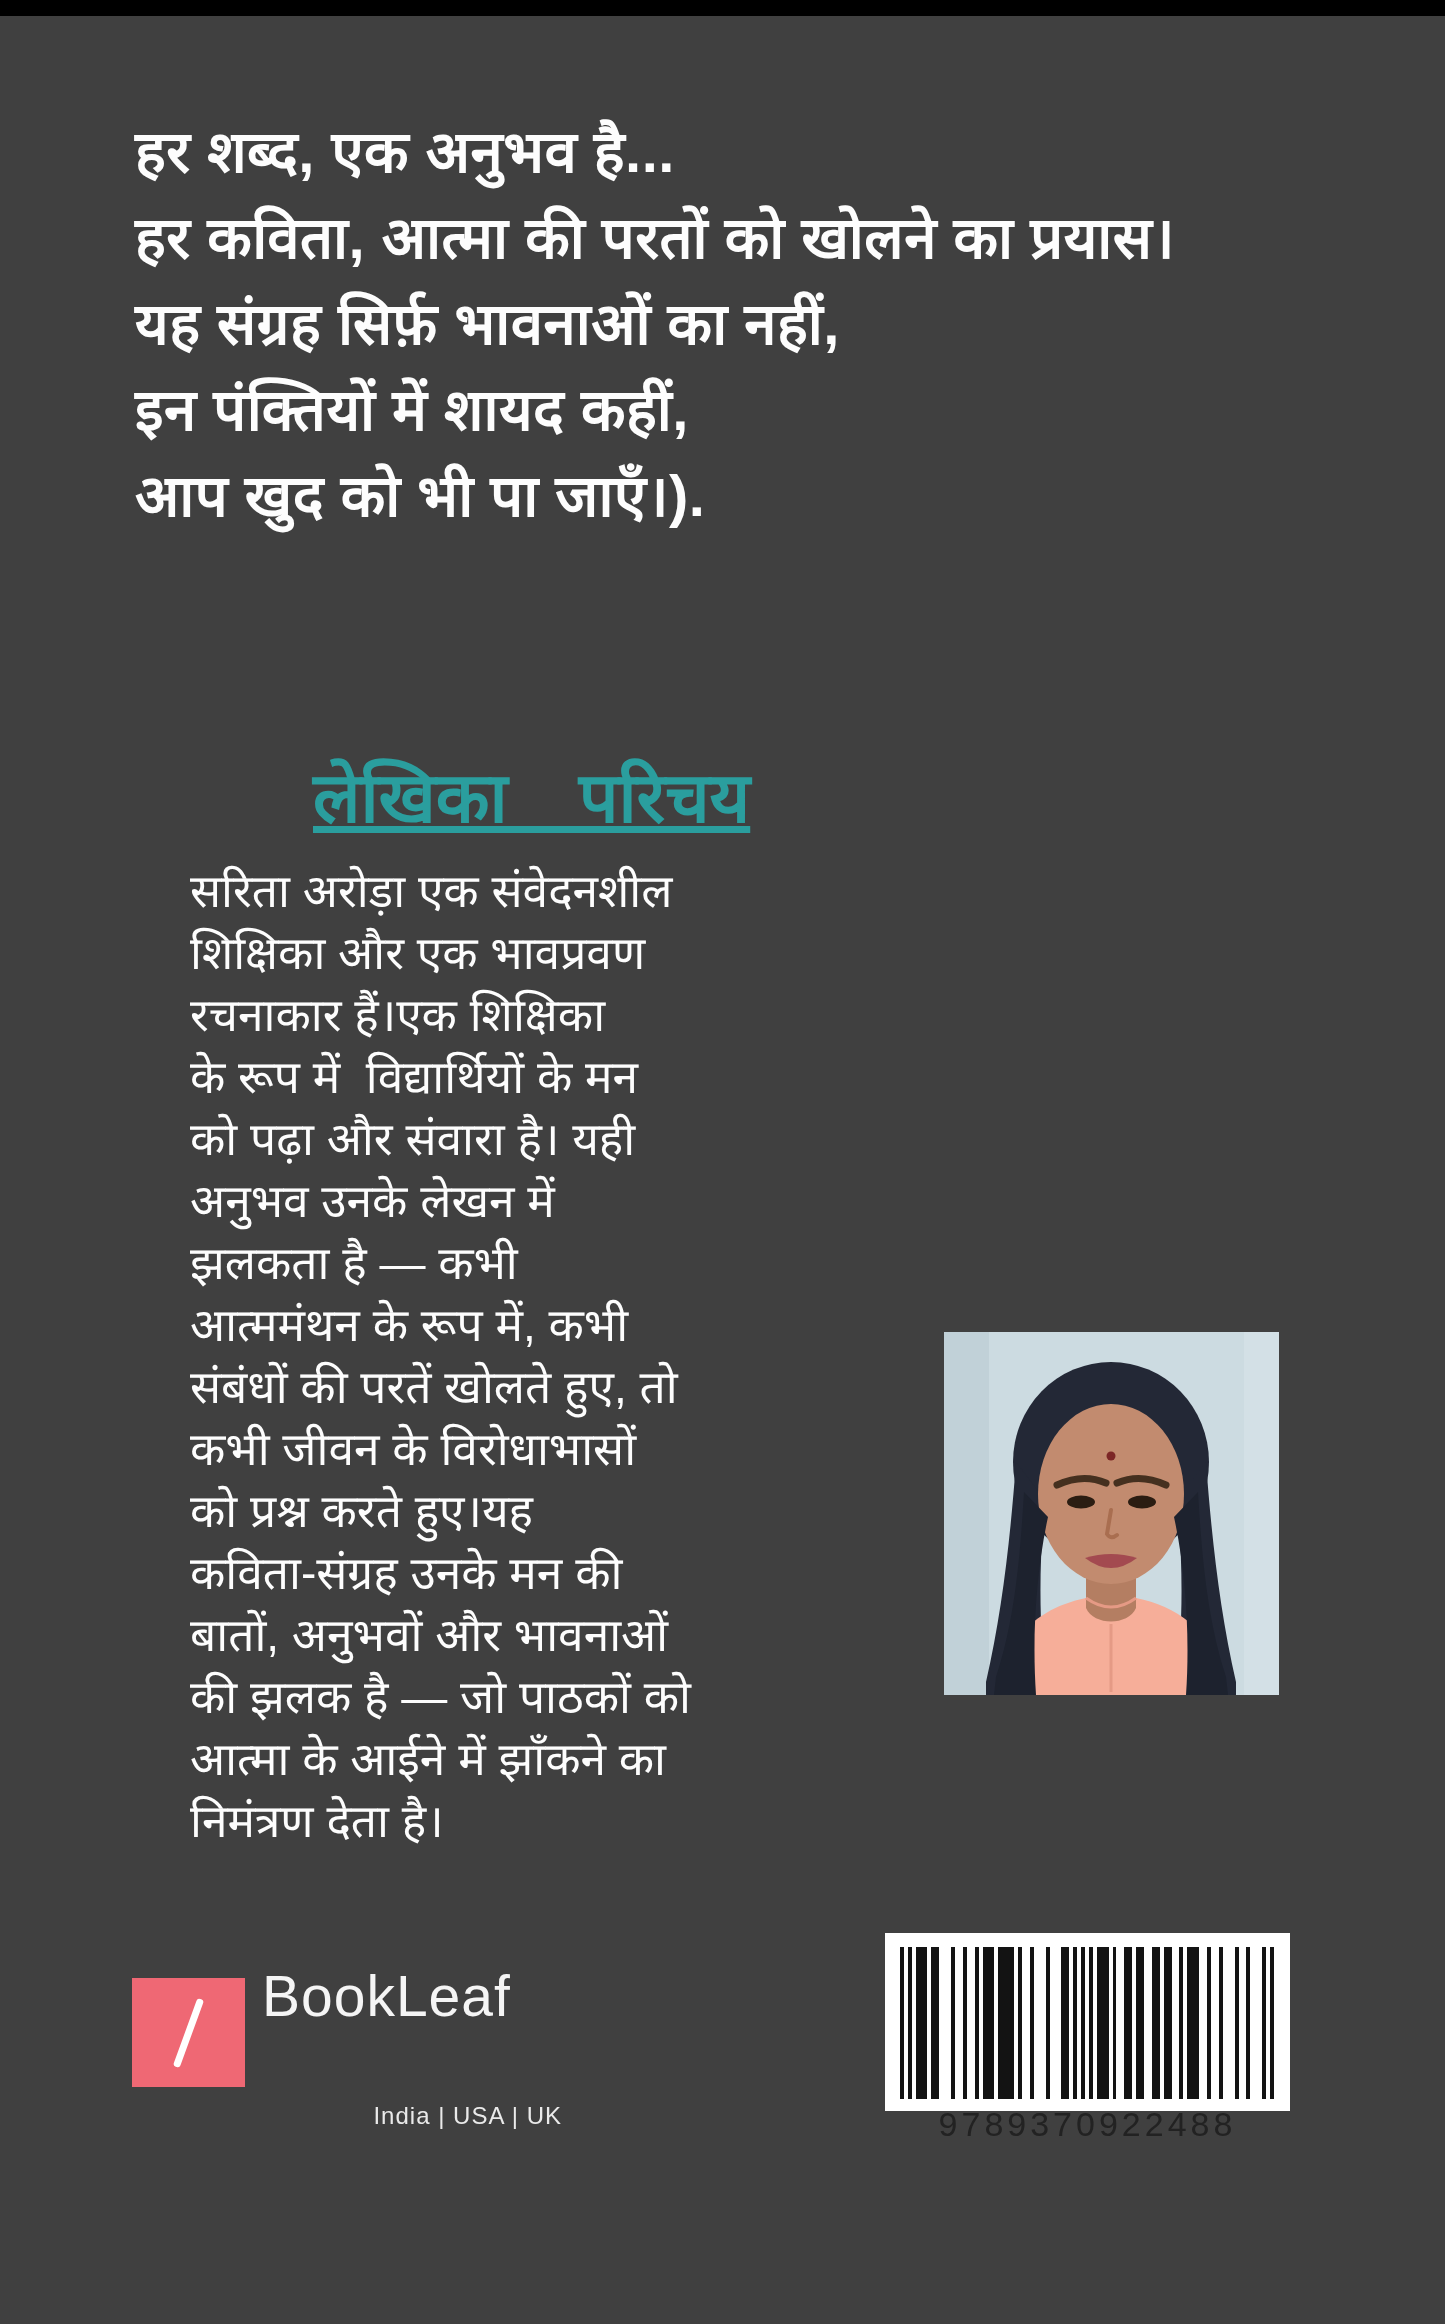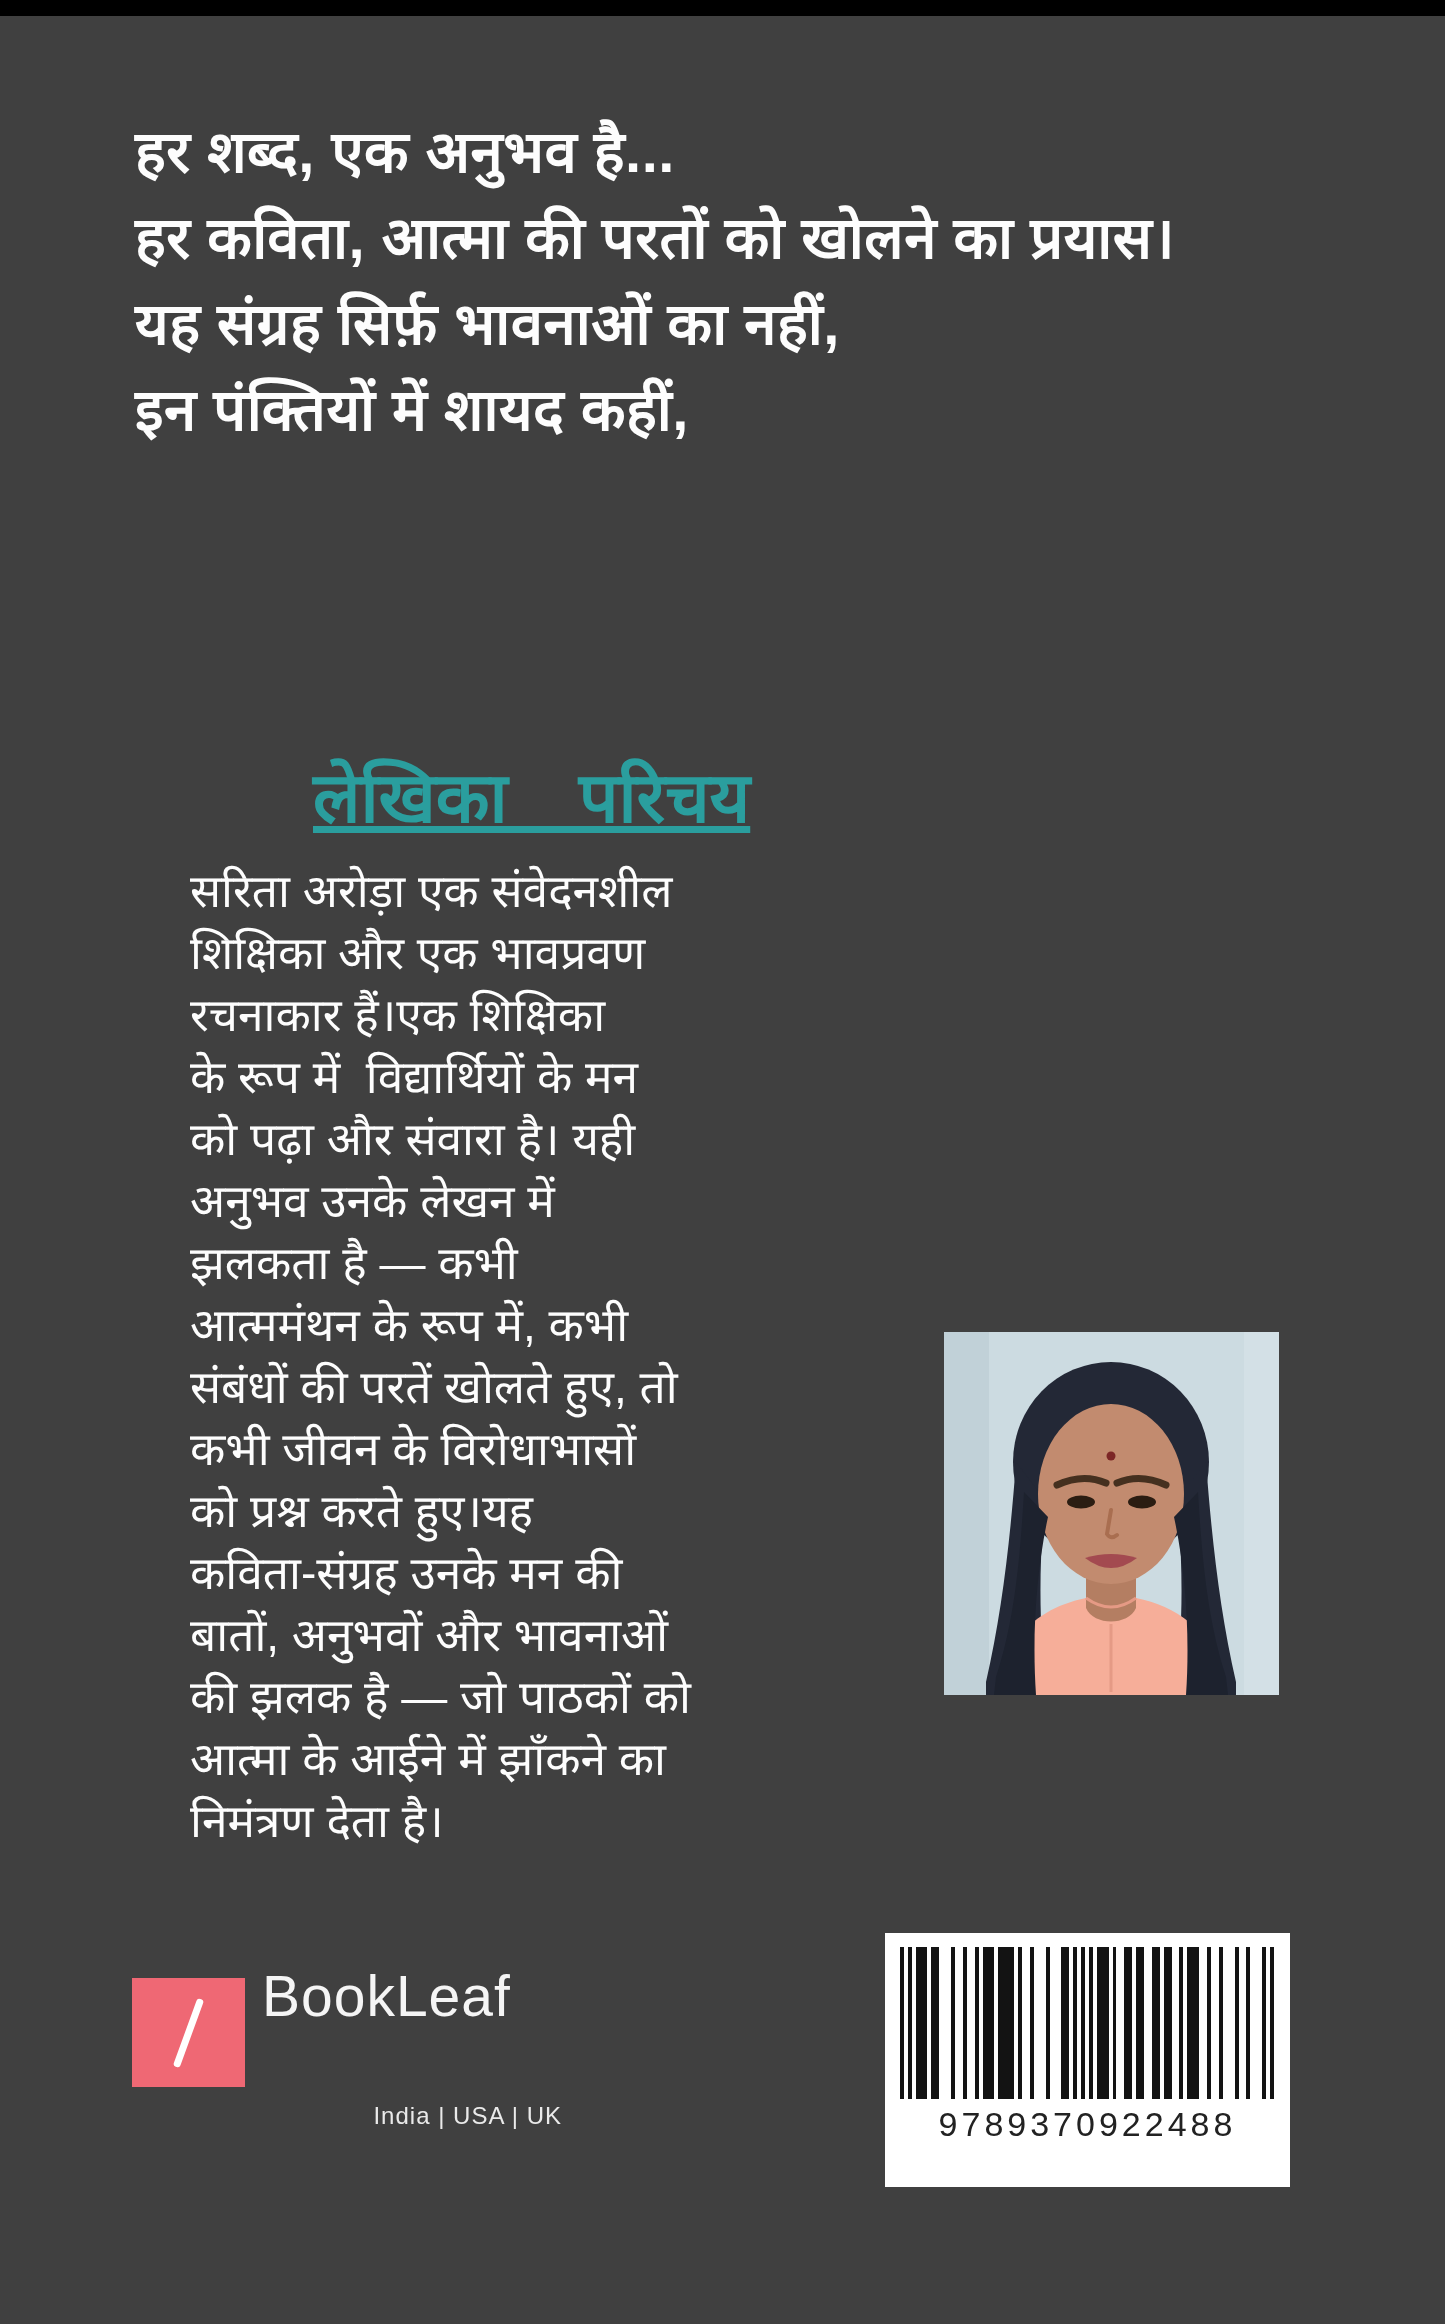--- a/index.html
+++ b/index.html
@@ -69,7 +69,7 @@
 
 <div class="cover">
 
-  <div class="quote"><div>हर शब्द, एक अनुभव है...</div><div>हर कविता, आत्मा की परतों को खोलने का प्रयास।</div><div>यह संग्रह सिर्फ़ भावनाओं का नहीं,</div><div>इन पंक्तियों में शायद कहीं,</div></div>
+  <div class="quote"><div>हर शब्द, एक अनुभव है...</div><div>हर कविता, आत्मा की परतों को खोलने का प्रयास।</div><div>यह संग्रह सिर्फ़ भावनाओं का नहीं,</div><div>इन पंक्तियों में शायद कहीं,</div><div>आप खुद को भी पा जाएँ।).</div></div>
 
   <h1 class="heading" style="color: rgb(42, 158, 158); text-decoration: underline;">लेखिका  परिचय</h1>
 

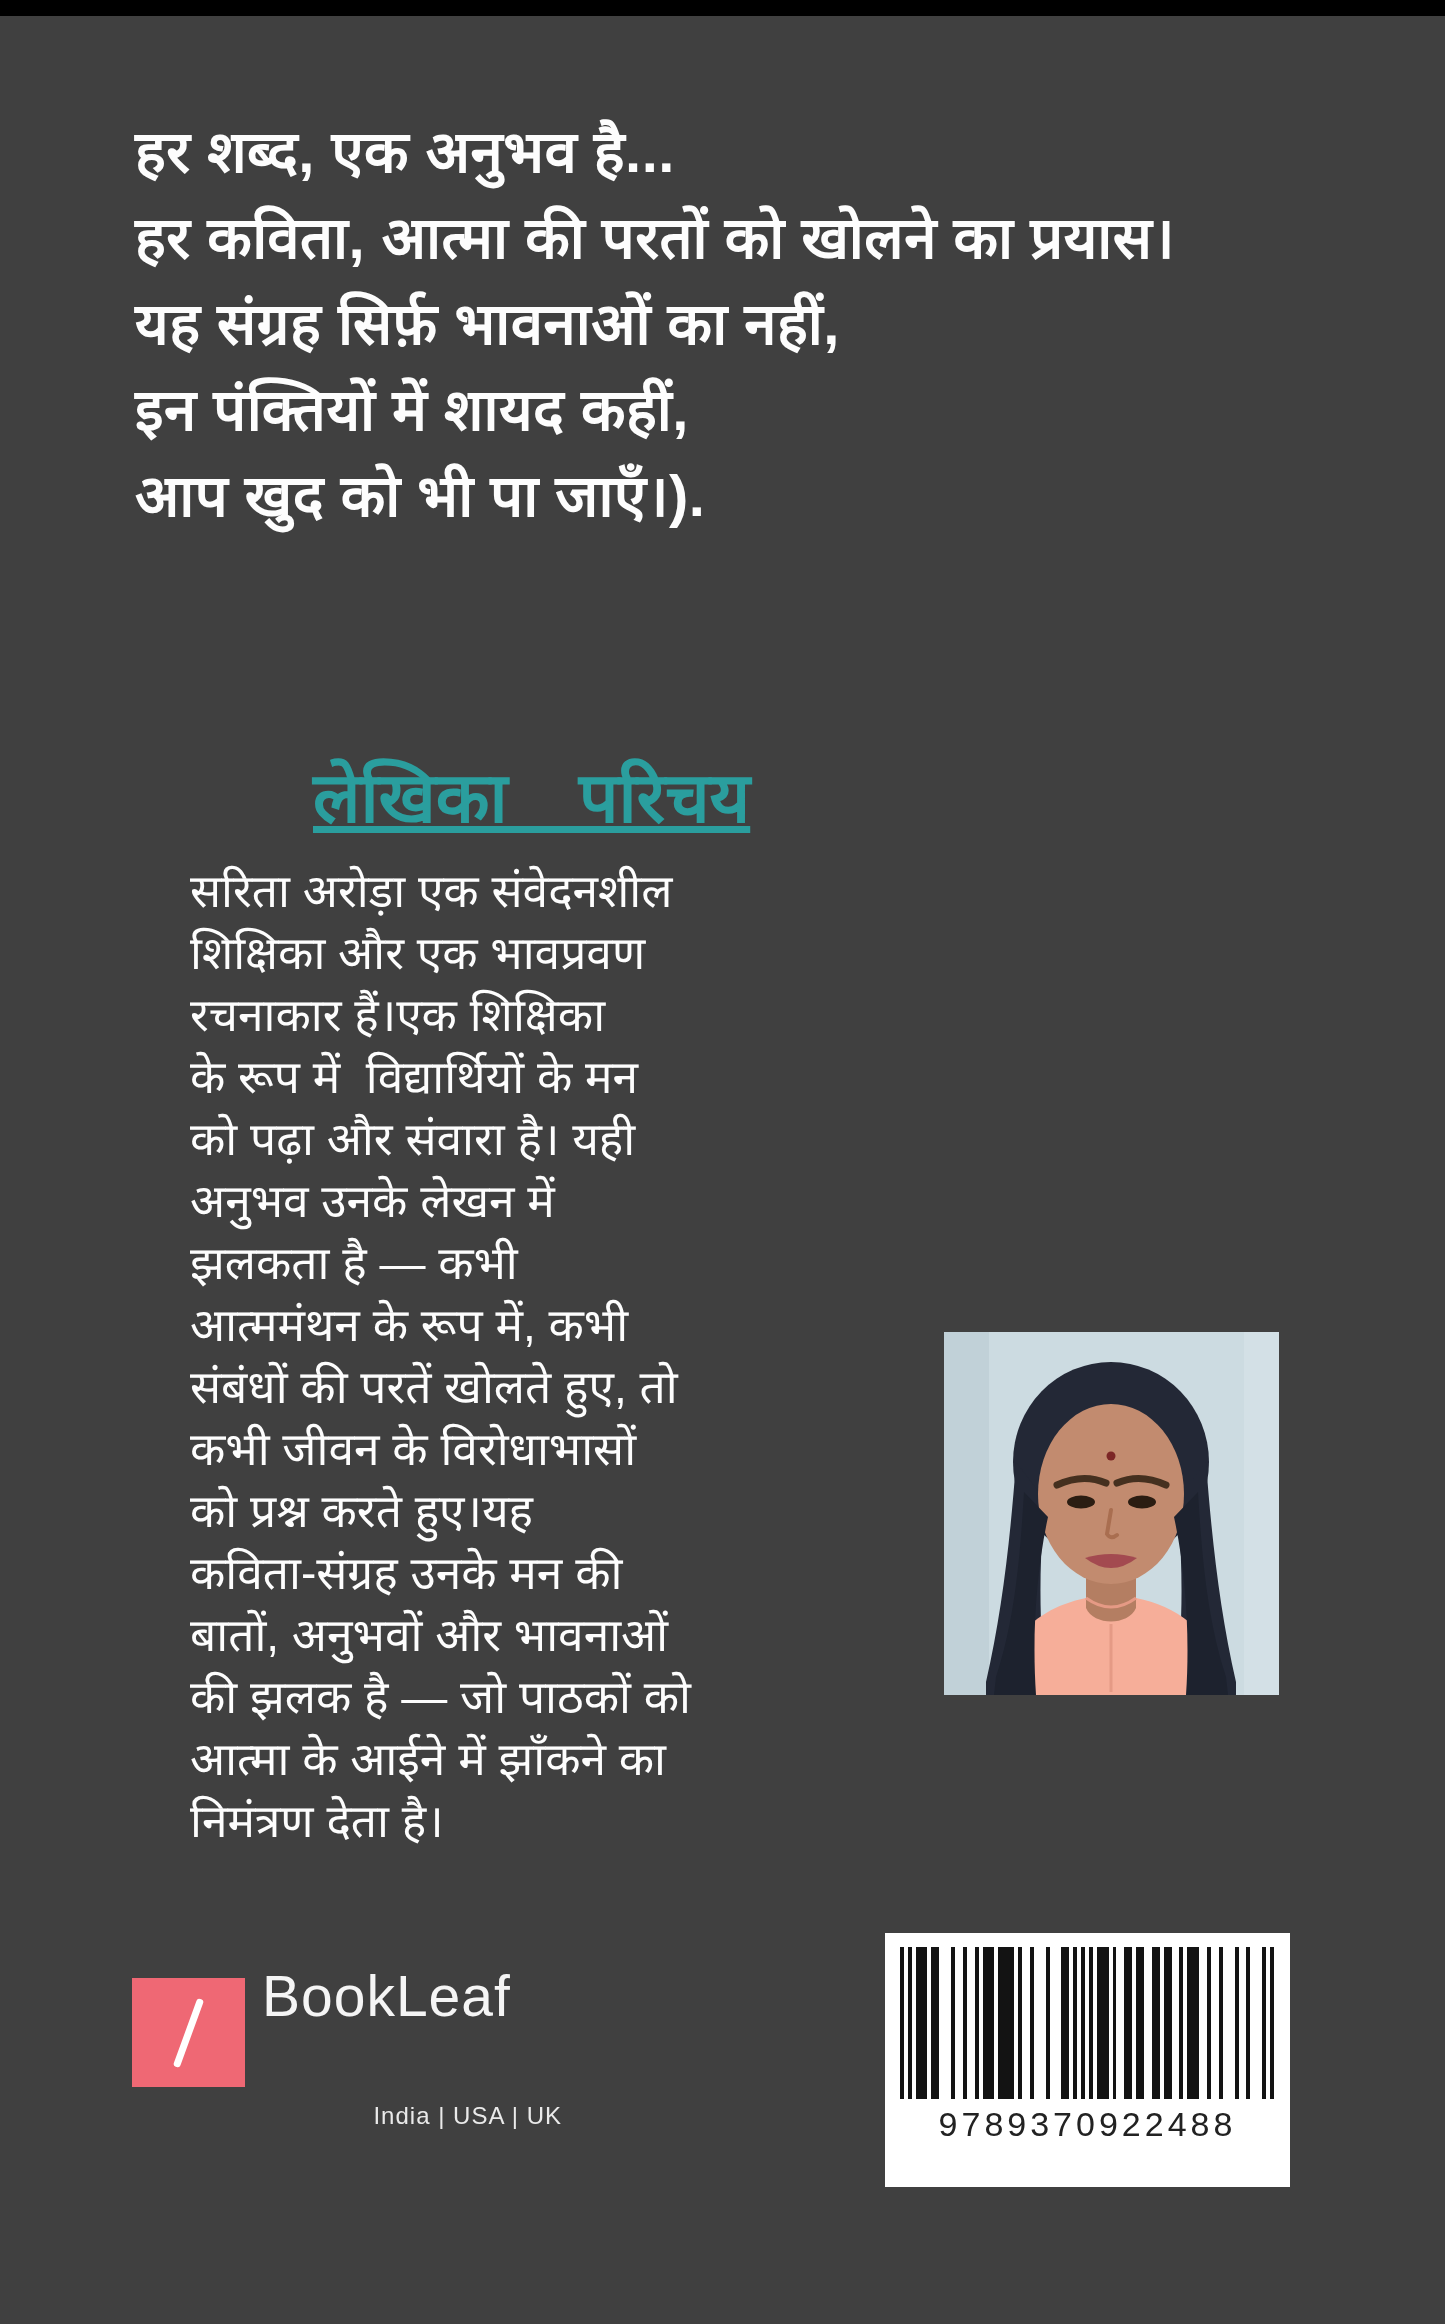--- a/index.html
+++ b/index.html
@@ -50,7 +50,7 @@
     letter-spacing:1px;color:#eaeaea;white-space:pre;
   }
   .barcode{
-    position:absolute;left:885px;top:1917px;width:405px;height:254px;
+    position:absolute;left:885px;top:1917px;width:405px;height:178px;
     background:#ffffff;
   }
   .bars{

